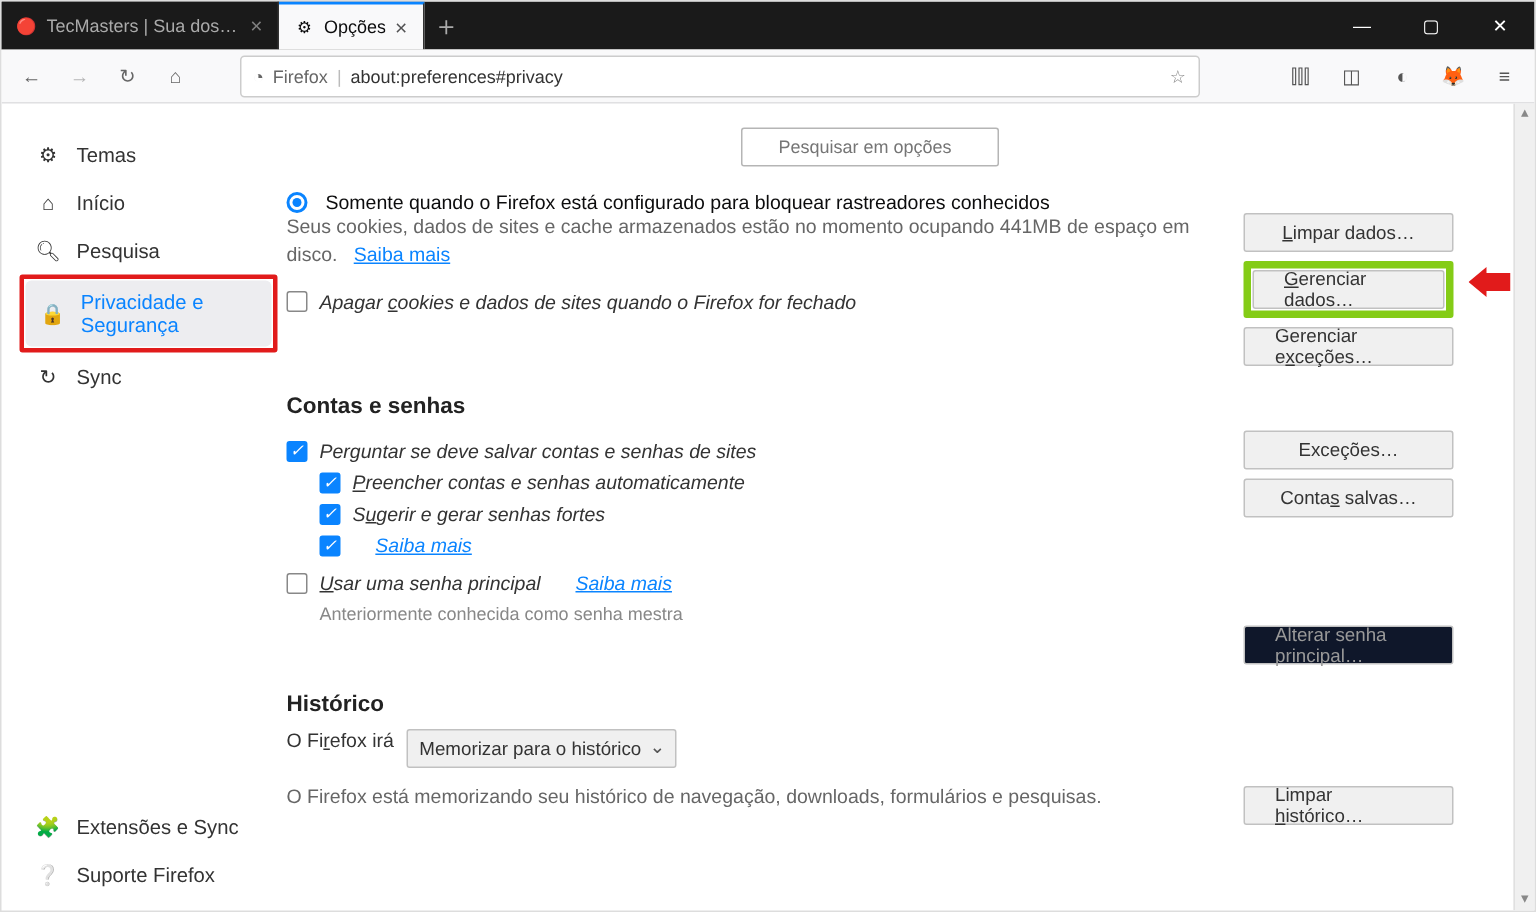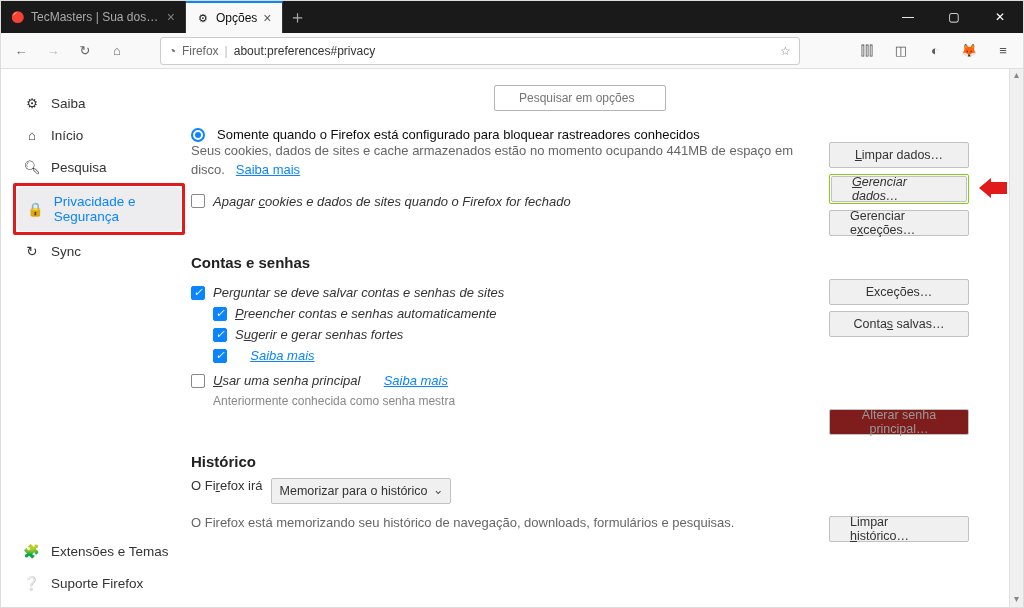--- a/index.html
+++ b/index.html
@@ -127,7 +127,7 @@
     <div class="sidebar">
       <div class="side-item">
         <span class="icon">⚙</span>
-        <span>Saiba</span>
+        <span>Temas</span>
       </div>
       <div class="side-item">
         <span class="icon">⌂</span>

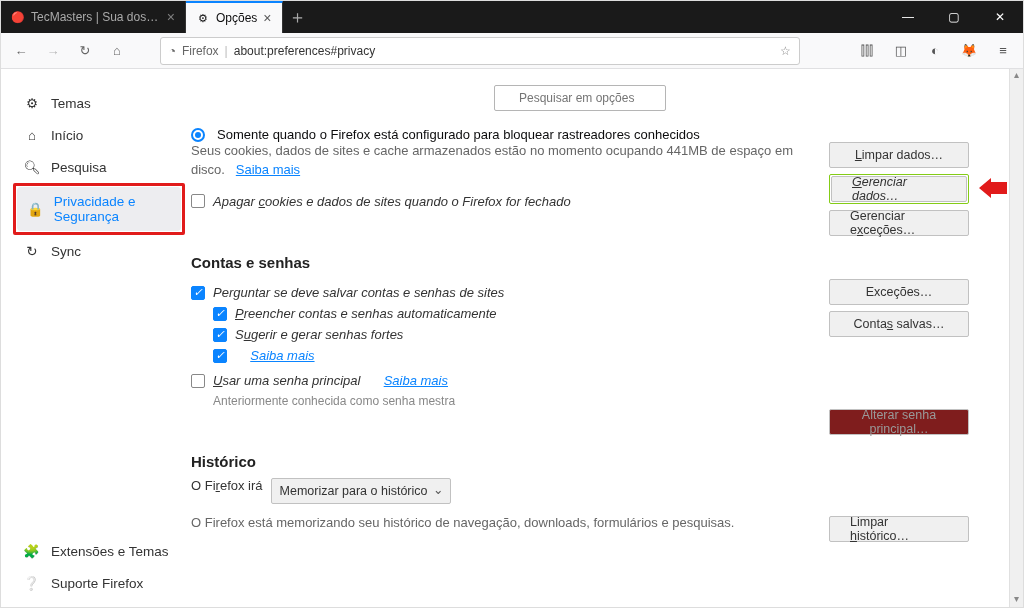--- a/index.html
+++ b/index.html
@@ -69,7 +69,7 @@
   .select { height: 26px; border: 1px solid #c1c1c1; border-radius: 2px; background: #f0f0f0; padding: 0 22px 0 8px; display: flex; align-items: center; font-size: 12.5px; position: relative; }
   .select::after { content: "⌄"; position: absolute; right: 6px; top: 3px; color: #555; }
 
-  .highlight-btn { border: 1px solid #84cc16; padding: 1px; border-radius: 2px; font-style: italic; }
+  .highlight-btn { border: 5px solid #84cc16; padding: 1px; border-radius: 2px; }
   .arrow-annot { position: absolute; width: 28px; height: 20px; }
 
   .vscroll { width: 14px; background: #f0f0f0; border-left: 1px solid #e0e0e0; display: flex; flex-direction: column; align-items: center; }

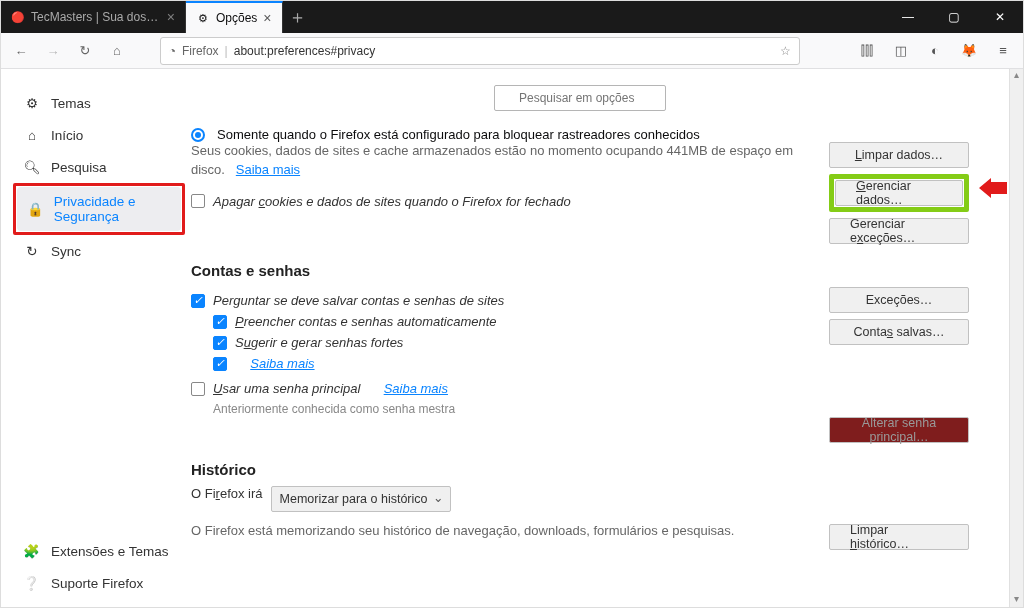--- a/index.html
+++ b/index.html
@@ -55,7 +55,7 @@
   .left-col { flex: 1; font-size: 13px; color: #333; }
   .right-col { width: 140px; display: flex; flex-direction: column; gap: 6px; }
   .btn { height: 26px; border: 1px solid #c1c1c1; border-radius: 2px; background: #f0f0f0; color: #333; font-size: 12.5px; display: flex; align-items: center; justify-content: center; padding: 0 20px; }
-  .btn.disabled { color: #999; background: #7f1d1d; text-align: center; }
+  .btn.disabled { color: #999; background: #0f172a; }
   .link { color: #0a84ff; }
   .desc { color: #666; line-height: 1.45; margin-bottom: 6px; }
 

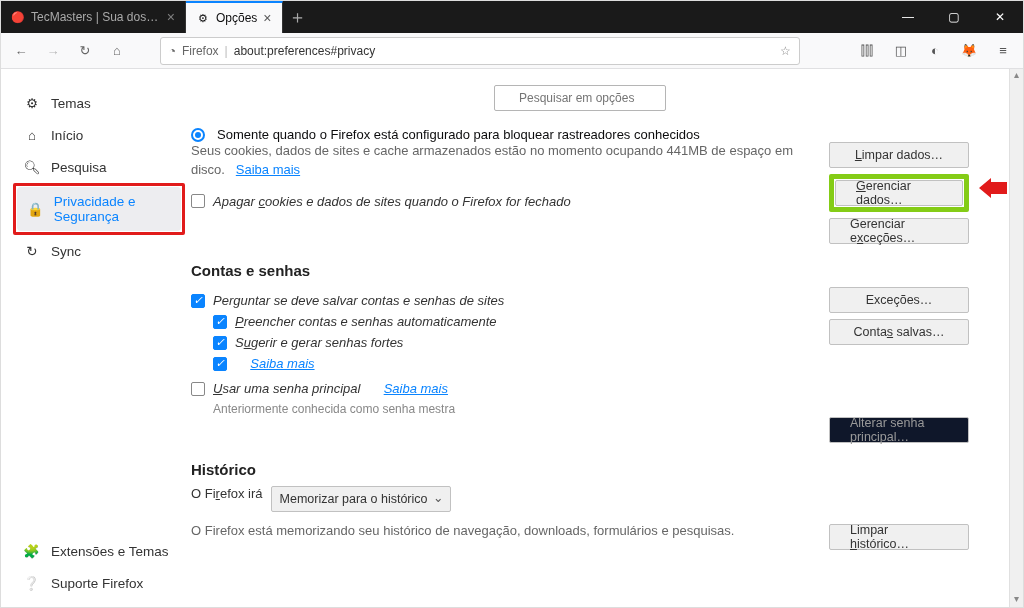--- a/index.html
+++ b/index.html
@@ -150,7 +150,7 @@
       <div class="sidebar-footer">
         <div class="side-item">
           <span class="icon">🧩</span>
-          <span>Extensões e Temas</span>
+          <span>Extensões e Sync</span>
         </div>
         <div class="side-item">
           <span class="icon">❔</span>

